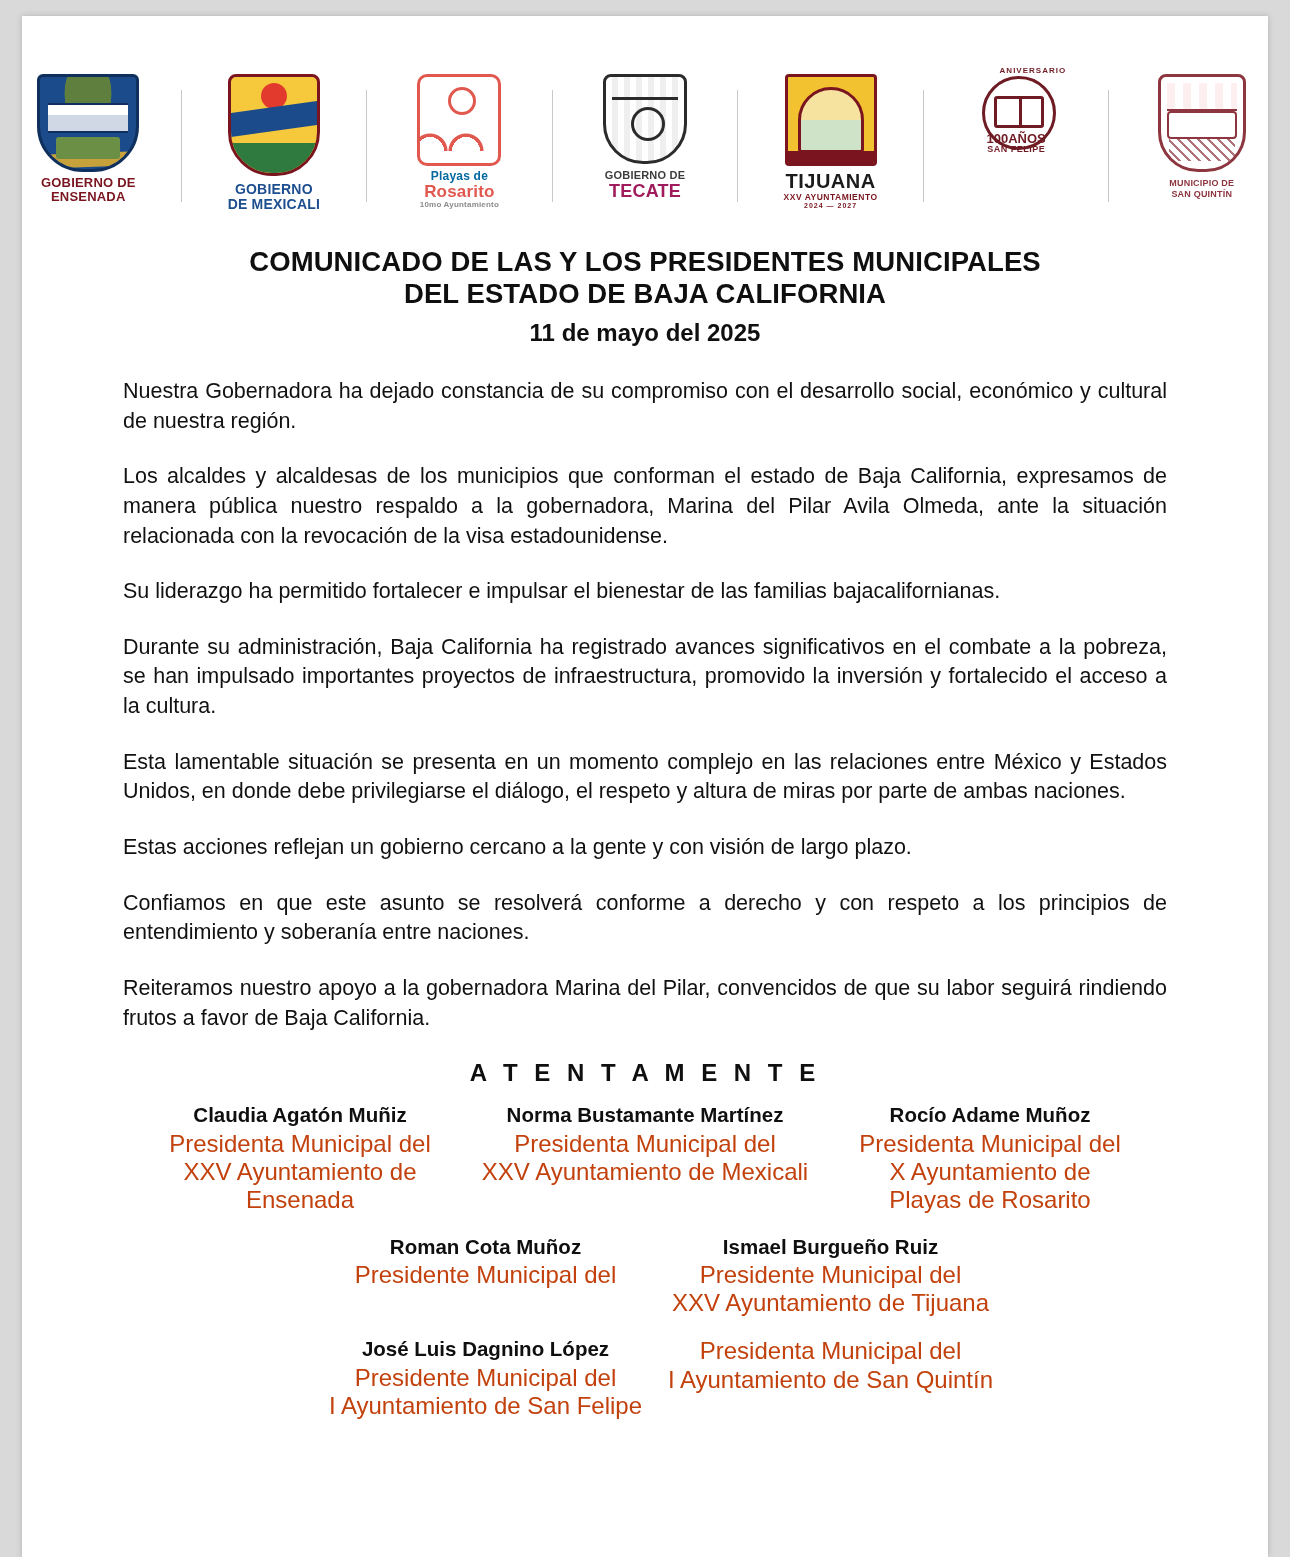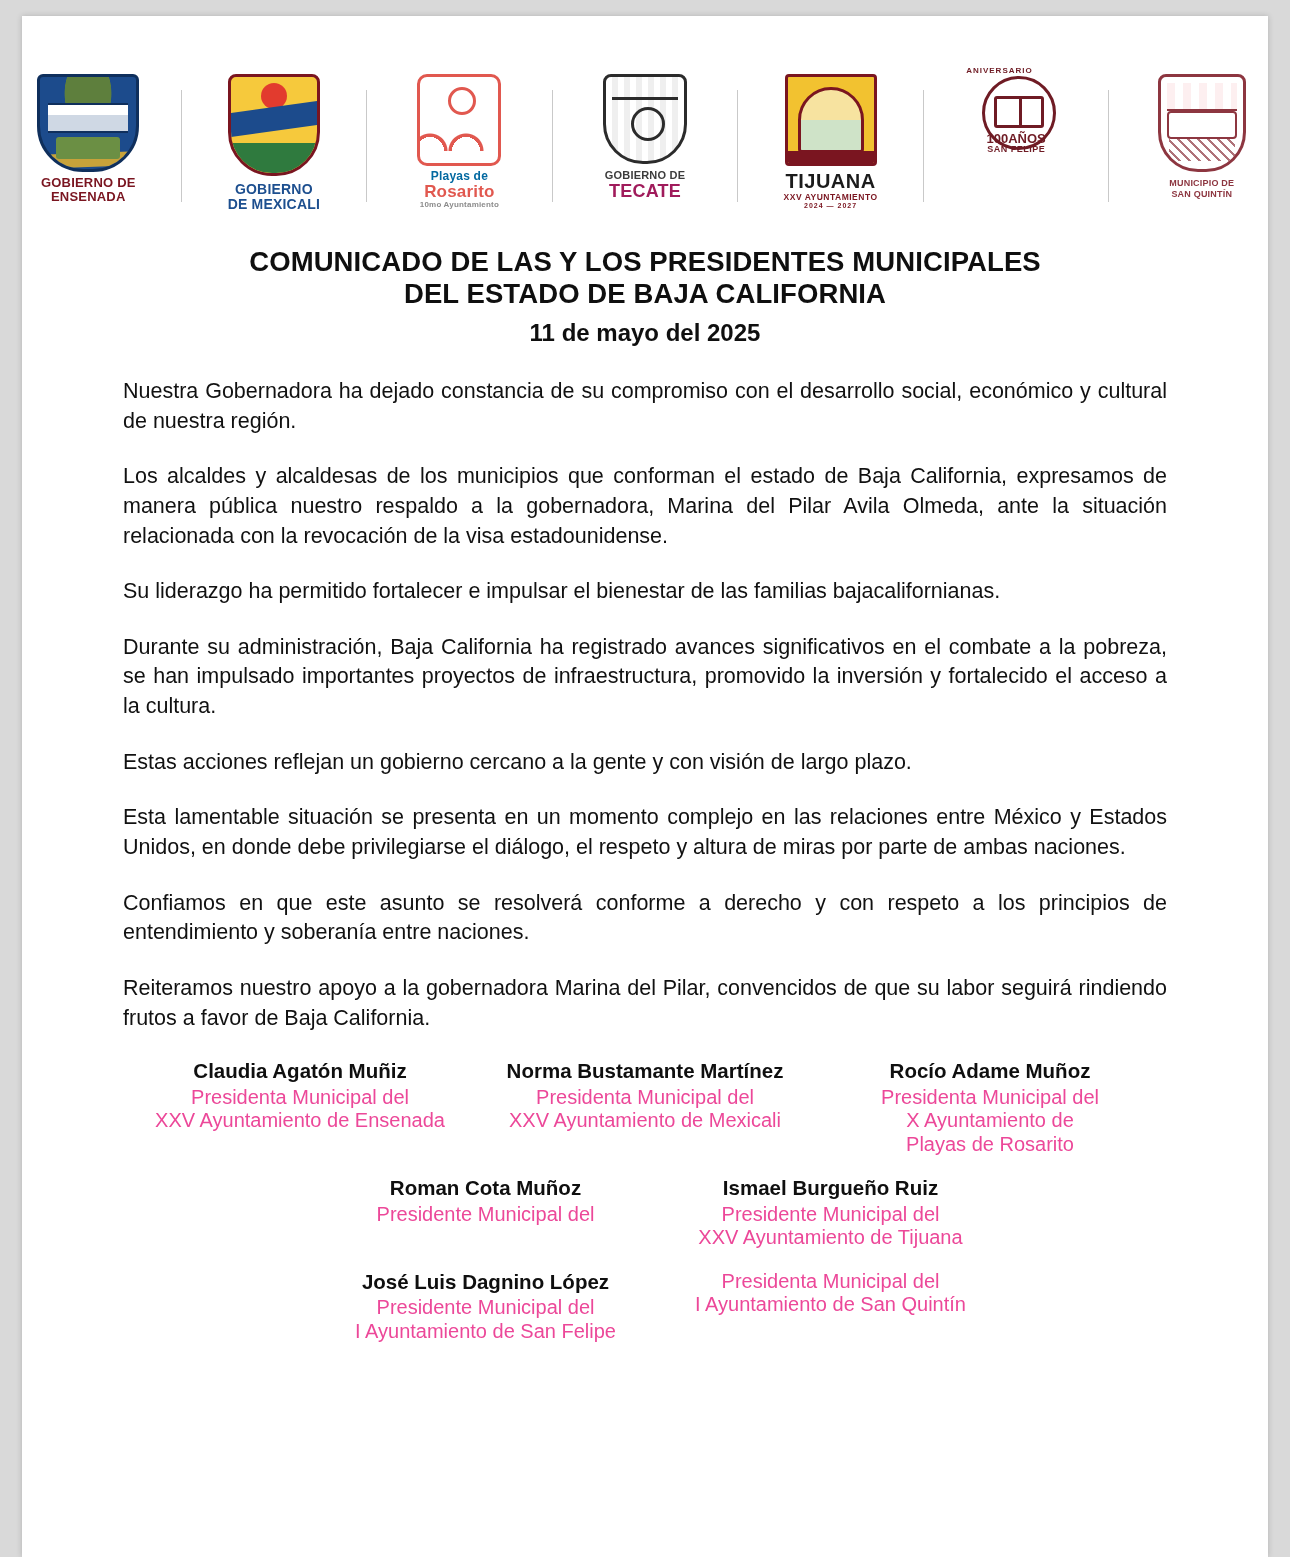--- a/index.html
+++ b/index.html
@@ -196,8 +196,8 @@
     width: 3px; background: #6f1b24;
   }
   .mark-sanfelipe .aniv {
-    position: absolute; top: -8px; left: 0; right: 0;
-    text-align: left; font-size: 8px; color: #6f1b24; font-weight: bold;
+    position: absolute; top: -8px; left: 16px; right: 0;
+    text-align: right; font-size: 8px; color: #6f1b24; font-weight: bold;
     letter-spacing: 1px;
   }
   .mark-sanfelipe .hundred {

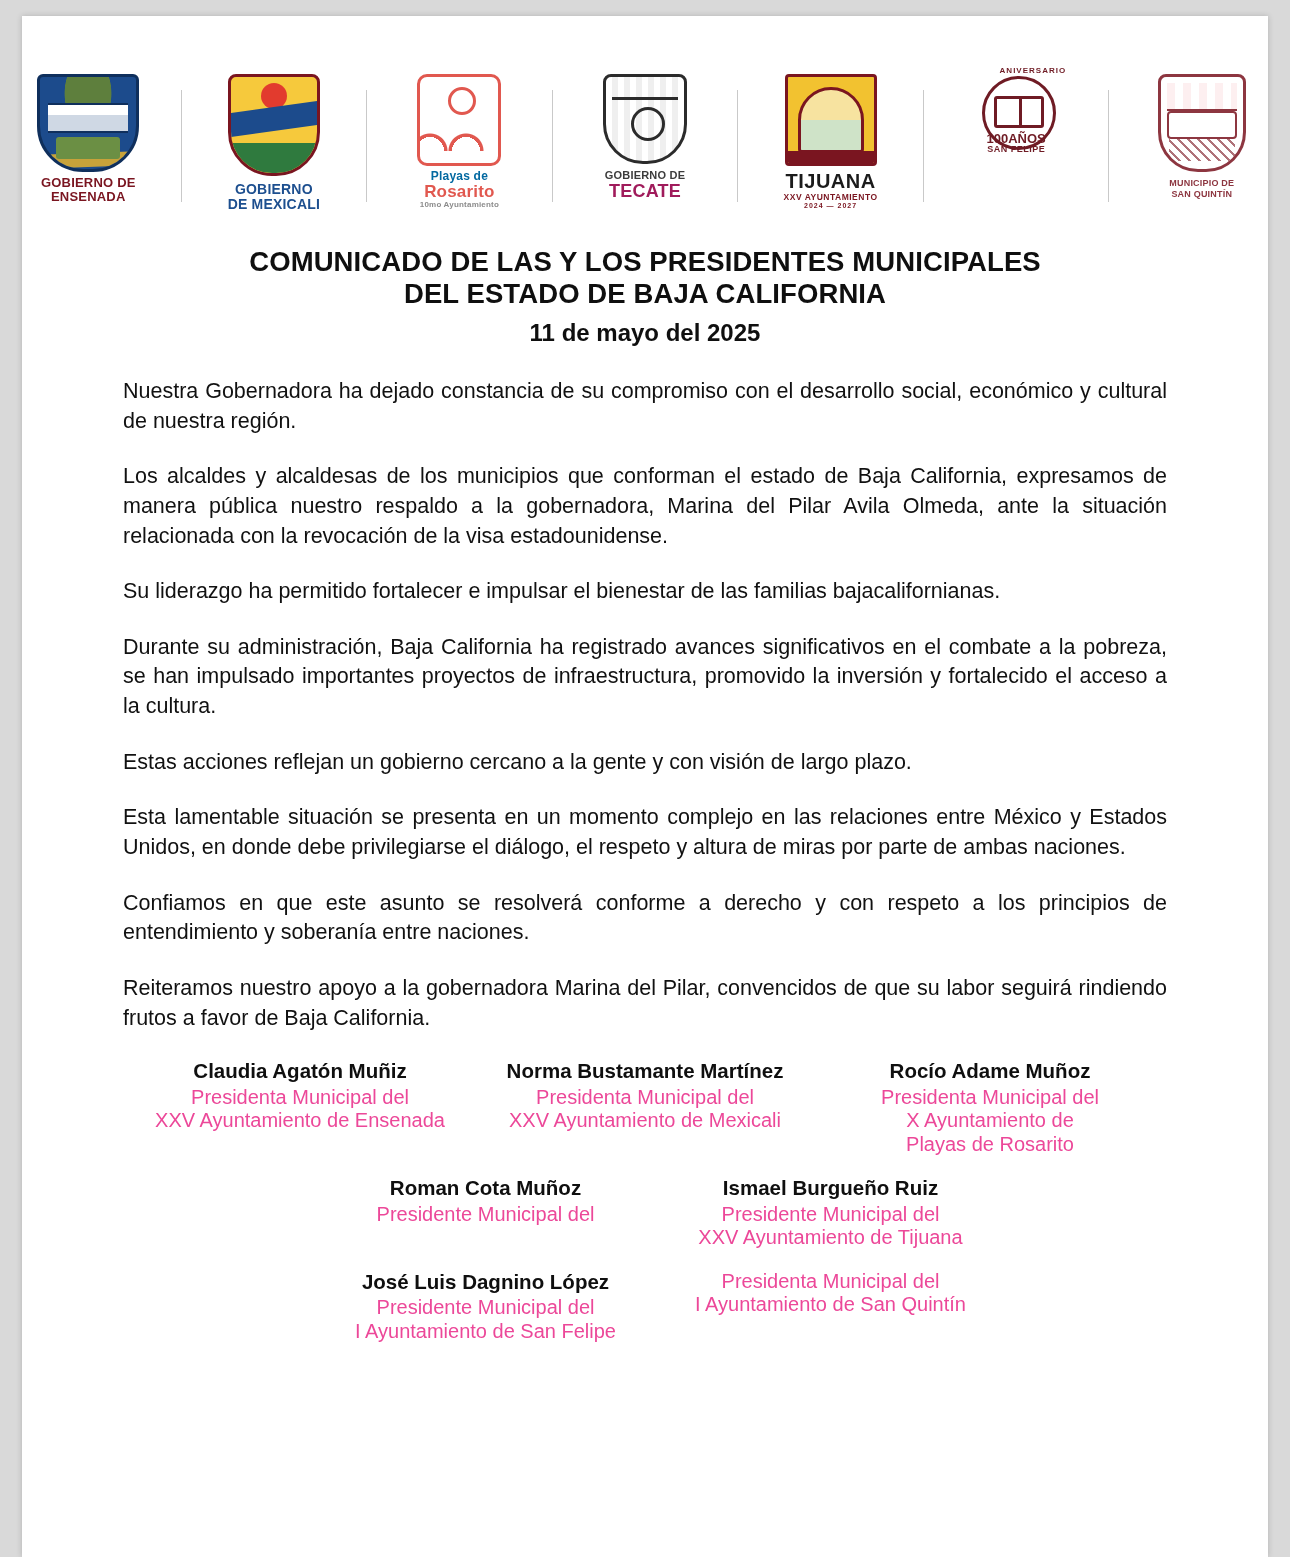--- a/index.html
+++ b/index.html
@@ -425,8 +425,8 @@
     <p class="para">Los alcaldes y alcaldesas de los municipios que conforman el estado de Baja California, expresamos de manera pública nuestro respaldo a la gobernadora, Marina del Pilar Avila Olmeda, ante la situación relacionada con la revocación de la visa estadounidense.</p>
     <p class="para">Su liderazgo ha permitido fortalecer e impulsar el bienestar de las familias bajacalifornianas.</p>
     <p class="para">Durante su administración,  Baja California ha registrado avances significativos en el combate a la pobreza, se han impulsado importantes proyectos de infraestructura, promovido la inversión y fortalecido el acceso a la cultura.</p>
+    <p class="para">Esta lamentable situación se presenta en un momento complejo en las relaciones entre México y Estados Unidos, en donde debe privilegiarse el diálogo, el respeto y altura de miras por parte de ambas naciones.</p>
     <p class="para">Estas acciones reflejan un gobierno cercano a la gente y con visión de largo plazo.</p>
-    <p class="para">Esta lamentable situación se presenta en un momento complejo en las relaciones entre México y Estados Unidos, en donde debe privilegiarse el diálogo, el respeto y altura de miras por parte de ambas naciones.</p>
     <p class="para">Confiamos en que este asunto se resolverá conforme a derecho y con respeto a los principios de entendimiento y soberanía entre naciones.</p>
     <p class="para">Reiteramos nuestro apoyo a la gobernadora Marina del Pilar, convencidos de que su labor seguirá rindiendo frutos a favor de Baja California.</p>
 

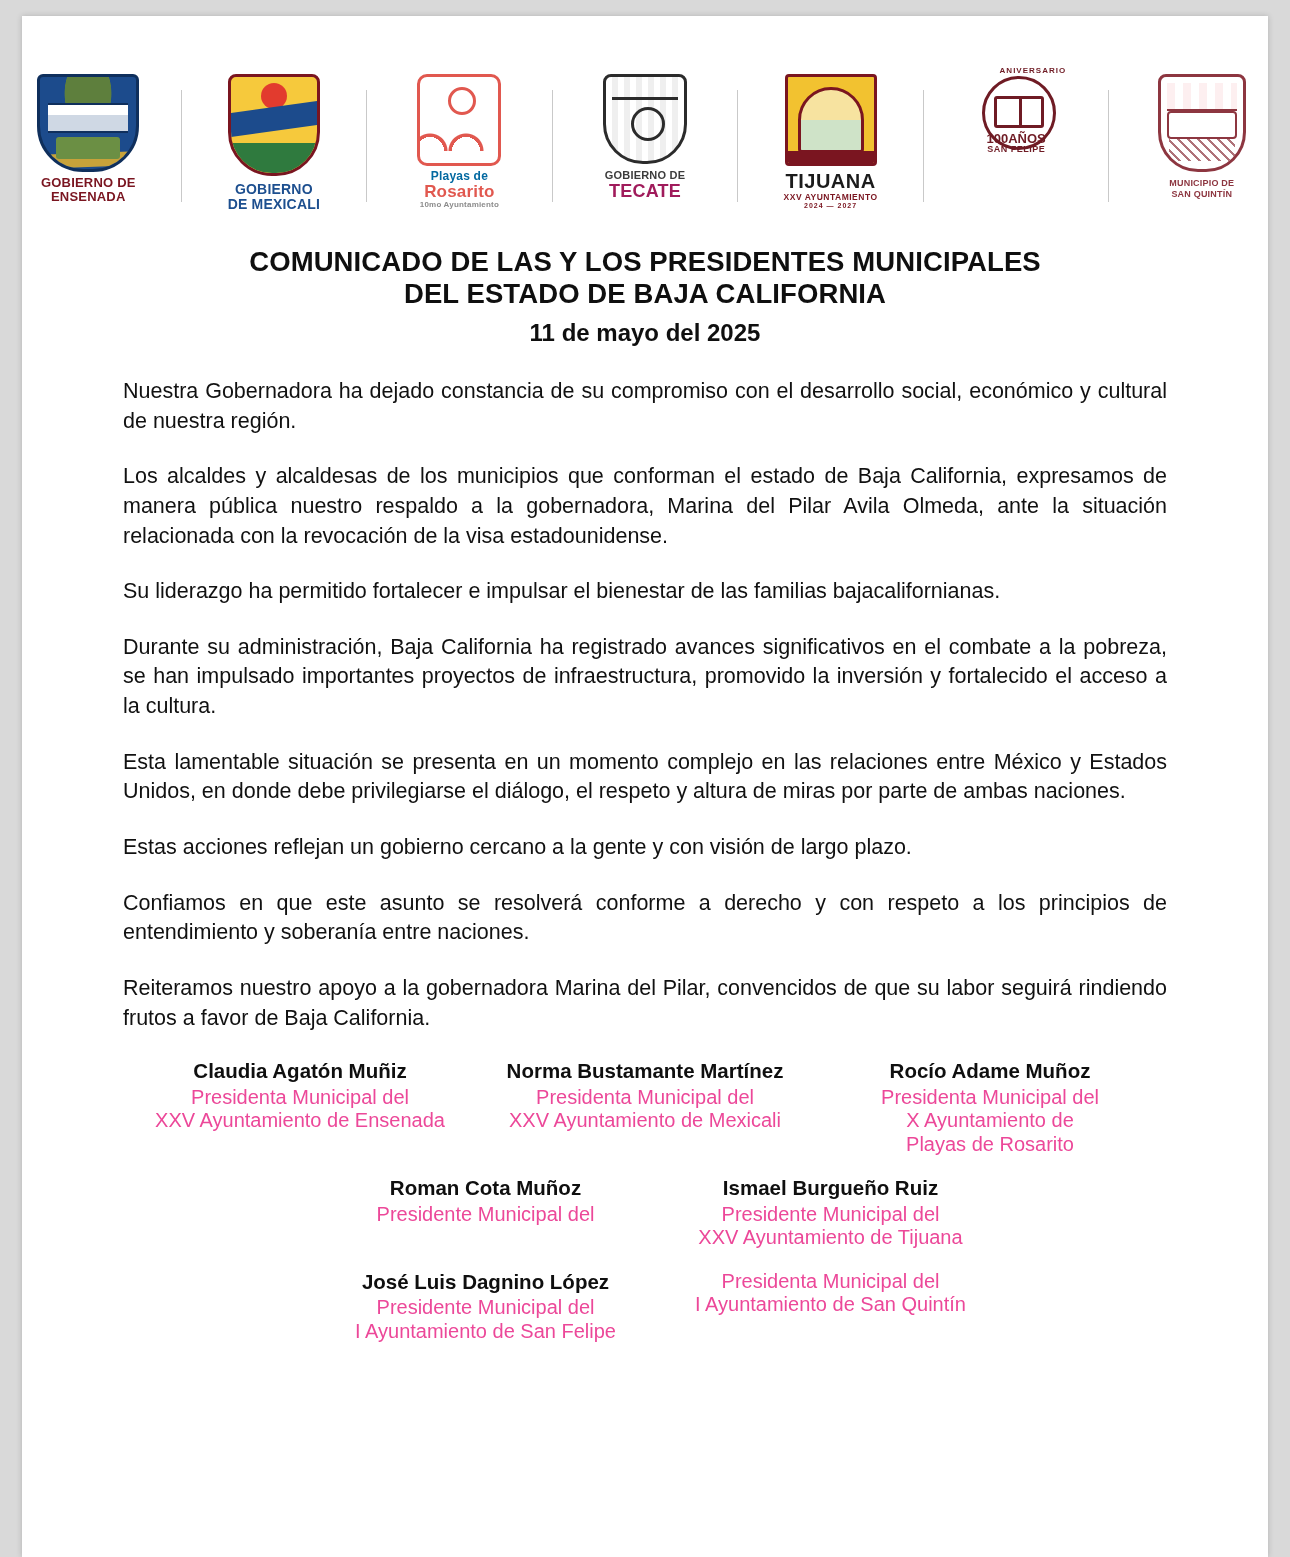--- a/index.html
+++ b/index.html
@@ -430,6 +430,7 @@
     <p class="para">Confiamos en que este asunto se resolverá conforme a derecho y con respeto a los principios de entendimiento y soberanía entre naciones.</p>
     <p class="para">Reiteramos nuestro apoyo a la gobernadora Marina del Pilar, convencidos de que su labor seguirá rindiendo frutos a favor de Baja California.</p>
 
+    <div class="atentamente">A T E N T A M E N T E</div>
 
     <div class="sig-grid">
 

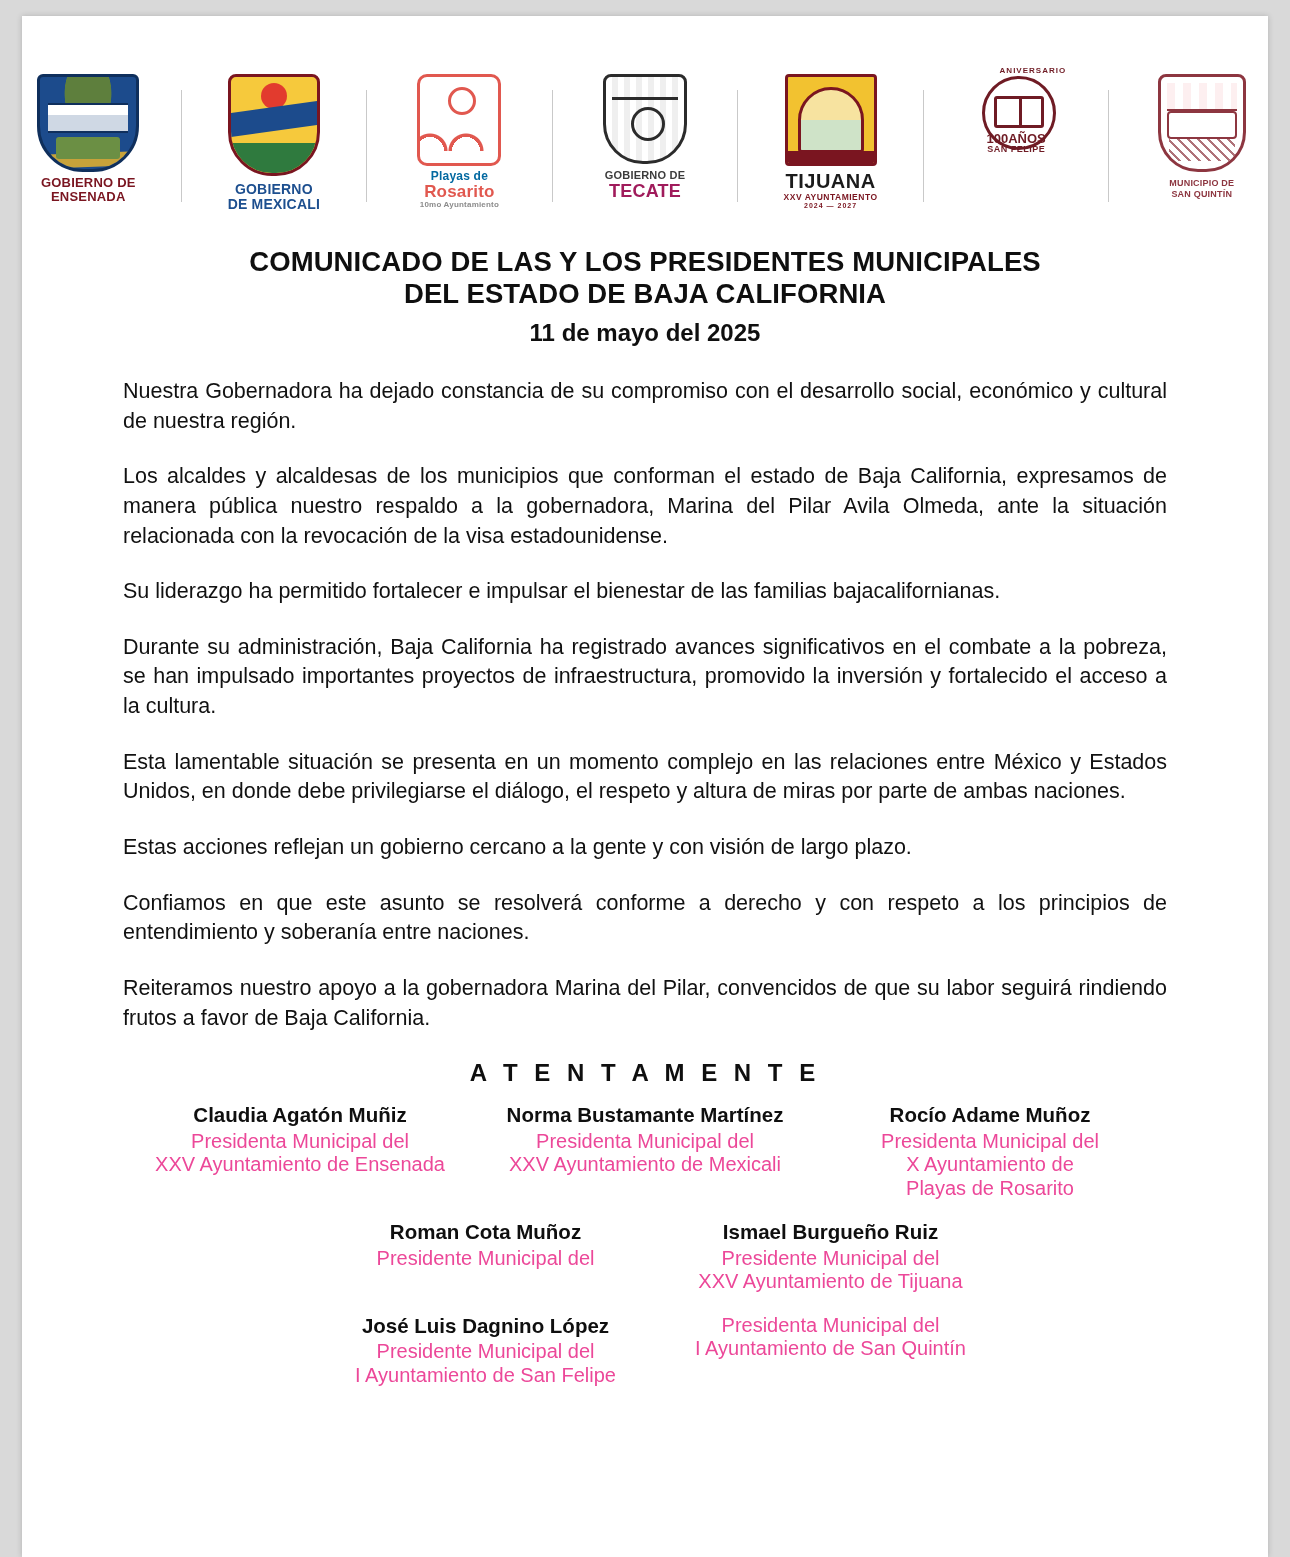--- a/index.html
+++ b/index.html
@@ -310,8 +310,8 @@
     margin-bottom: 2px;
   }
   .sig .role {
-    font-size: 20px;
-    color: #ec4899;
+    font-size: 24px;
+    color: #c2410c;
   }
   .sig .role span { display: block; }
 </style>

